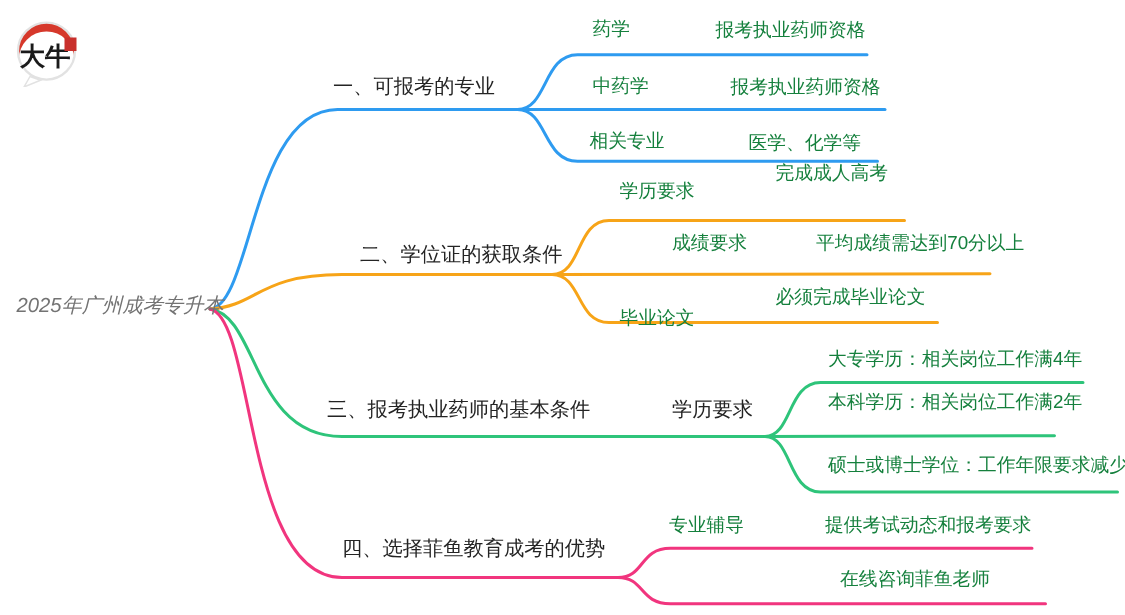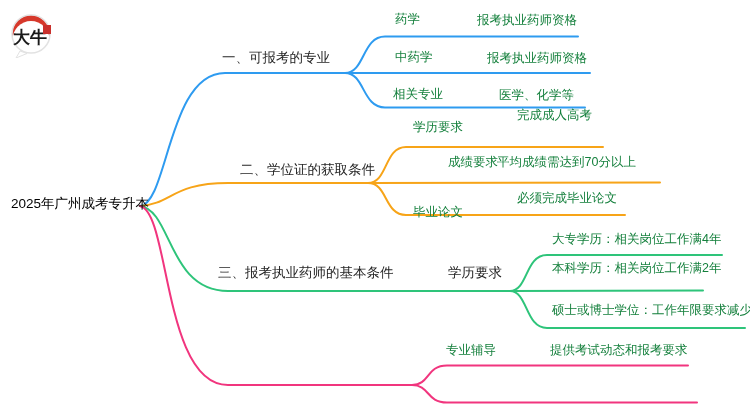--- a/index.html
+++ b/index.html
@@ -74,7 +74,7 @@
   <div class="node leaf" style="left:413px;top:120px;">学历要求</div>
   <div class="node leaf" style="left:517px;top:108px;">完成成人高考</div>
   <div class="node leaf" style="left:413px;top:155px;margin-left:35px;">成绩要求</div>
-  <div class="node leaf" style="left:497px;top:155px;text-align:center;">平均成绩需达到70分以上</div>
+  <div class="node leaf" style="left:544px;top:155px;text-align:center;">平均成绩需达到70分以上</div>
   <div class="node leaf" style="left:413px;top:205px;">毕业论文</div>
   <div class="node leaf" style="left:517px;top:191px;">必须完成毕业论文</div>
 

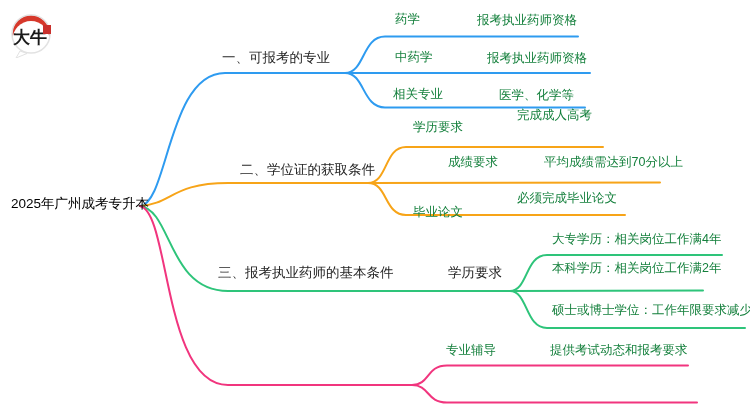--- a/index.html
+++ b/index.html
@@ -13,7 +13,7 @@
   .node{
     position:absolute;white-space:nowrap;color:#262626;line-height:1.15;
   }
-  .root-label{font-size:13.5px;color:#000000;}
+  .root-label{font-size:13.5px;color:#737373;font-style:italic;}
   .branch-label{font-size:13.5px;color:#242424;}
   .leaf{font-size:12.5px;color:#15803d;}
   

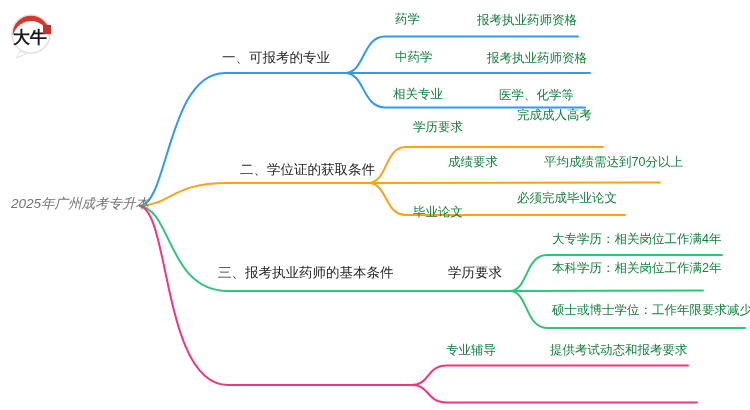--- a/index.html
+++ b/index.html
@@ -84,6 +84,7 @@
   <div class="node leaf" style="left:552px;top:261px;">本科学历：相关岗位工作满2年</div>
   <div class="node leaf" style="left:552px;top:303px;">硕士或博士学位：工作年限要求减少</div>
 
+  <div class="node branch-label" style="left:228px;top:358px;">四、选择菲鱼教育成考的优势</div>
   <div class="node leaf" style="left:446px;top:343px;">专业辅导</div>
   <div class="node leaf" style="left:550px;top:343px;">提供考试动态和报考要求</div>
   <div class="node leaf" style="left:447px;top:379px;margin-top:31px;">个性化建议</div>

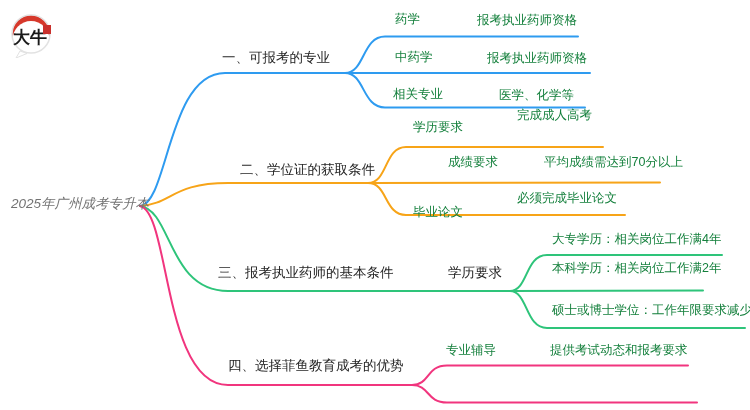--- a/index.html
+++ b/index.html
@@ -88,6 +88,7 @@
   <div class="node leaf" style="left:446px;top:343px;">专业辅导</div>
   <div class="node leaf" style="left:550px;top:343px;">提供考试动态和报考要求</div>
   <div class="node leaf" style="left:447px;top:379px;margin-top:31px;">个性化建议</div>
+  <div class="node leaf" style="left:560px;top:379px;">在线咨询菲鱼老师</div>
 
 </div>
 

